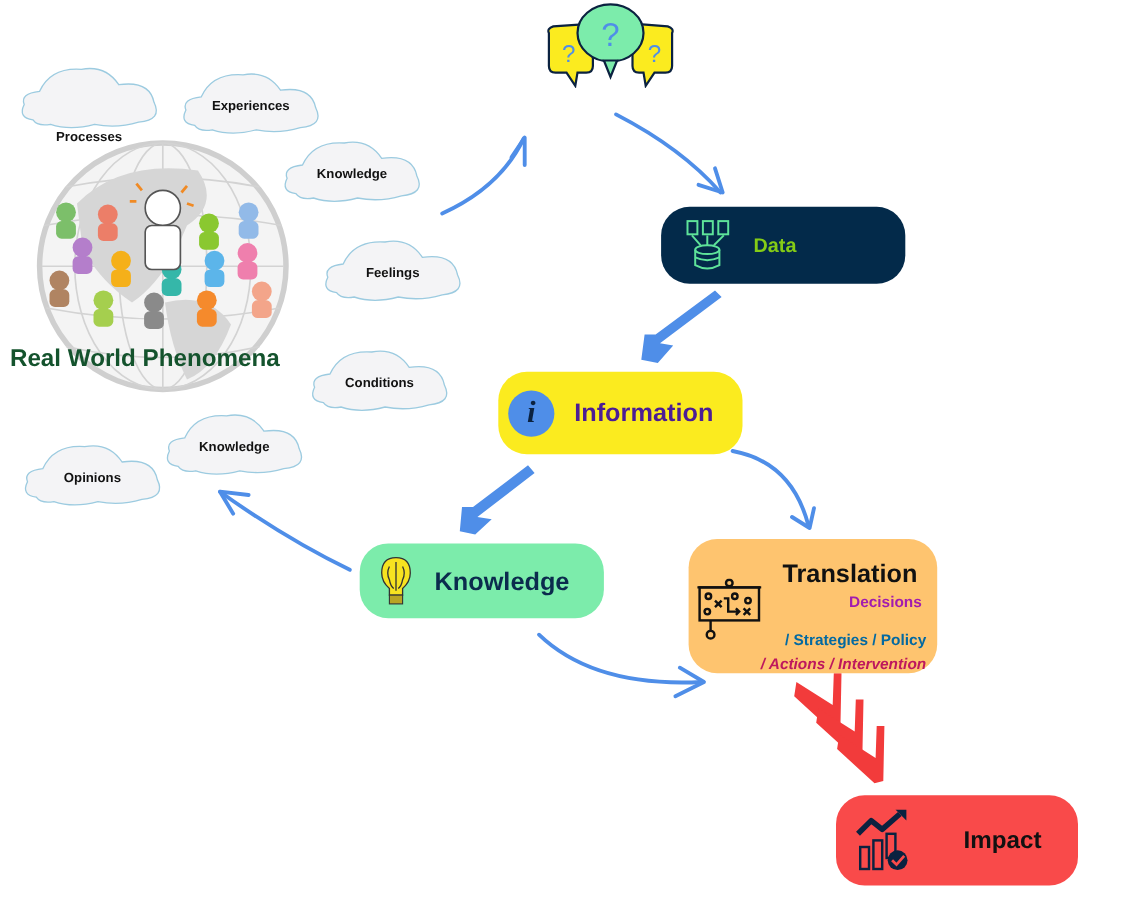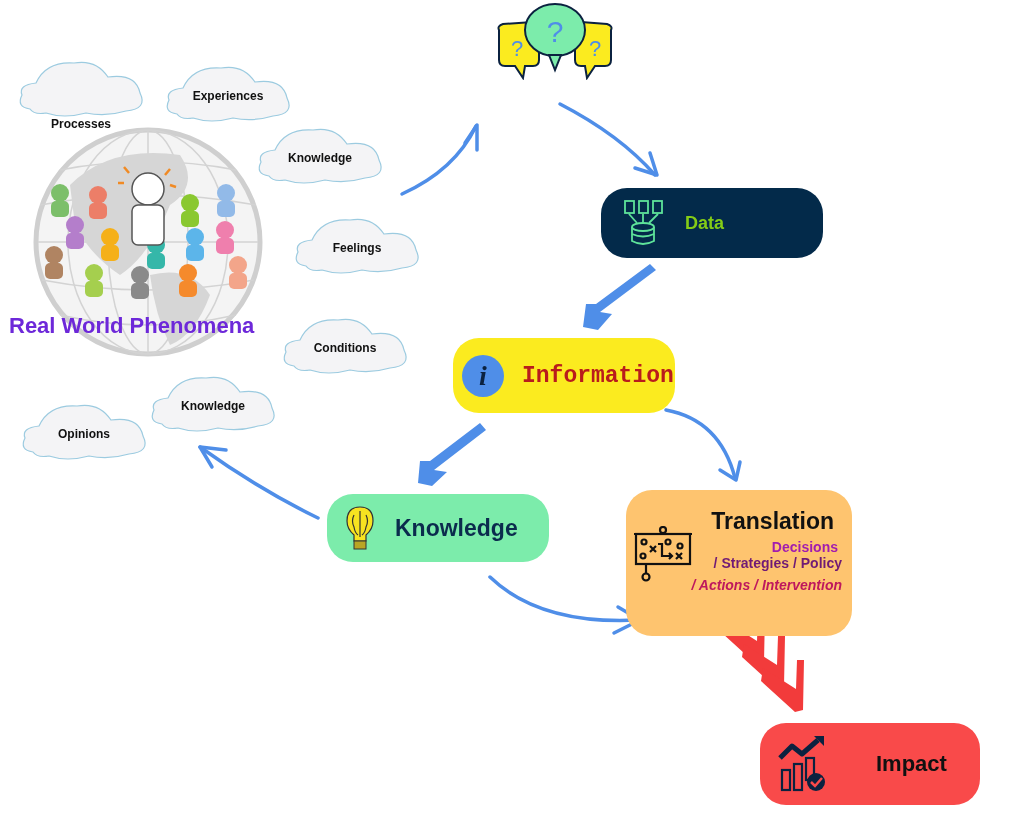--- a/index.html
+++ b/index.html
@@ -10,7 +10,7 @@
   .cloud .lbl { position:absolute; left:0; right:0; top:50%; transform:translateY(-20%); text-align:center; font-size:12px; font-weight:bold; color:#111; }
   .node { position:absolute; border-radius:26px; display:flex; align-items:center; }
   .node .t { font-weight:bold; }
-  #world-title { font-size:22px; font-weight:bold; color:#6d28d9; }
+  #world-title { font-size:22px; font-weight:bold; color:#14532d; }
   #q-label { font-size:17px; font-weight:bold; color:#0b0b0b; }
   svg.overlay { position:absolute; left:0; top:0; width:1024px; height:819px; pointer-events:none; }
 </style>

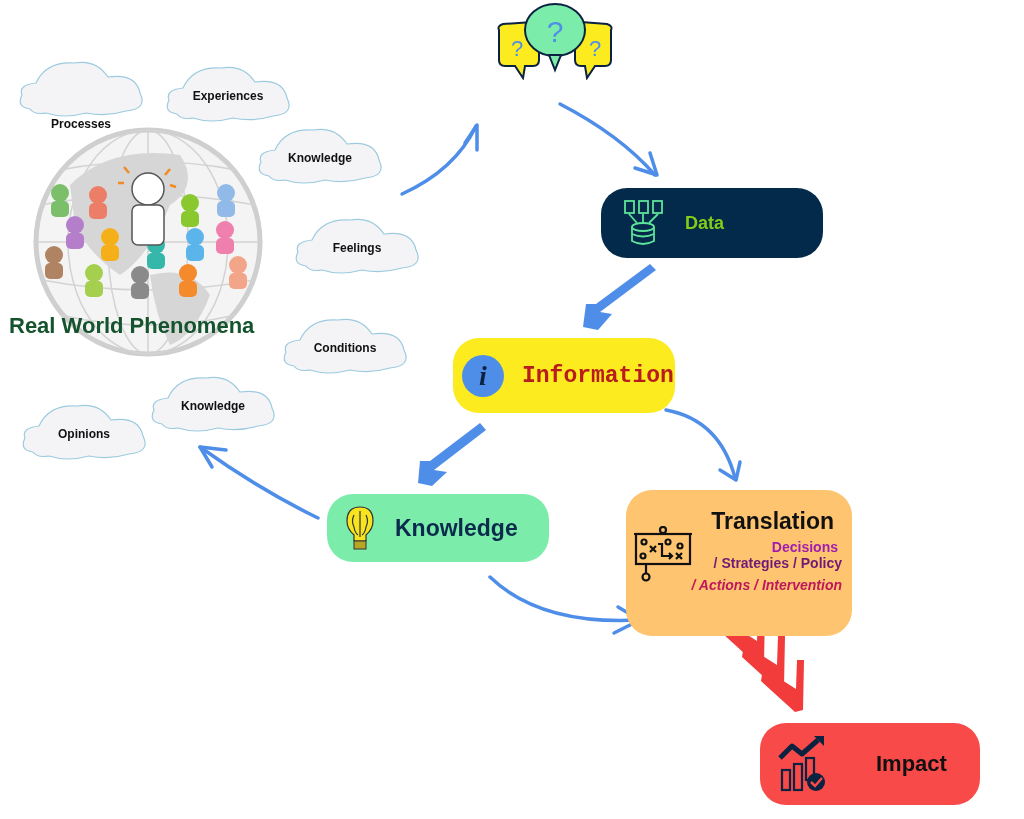--- a/index.html
+++ b/index.html
@@ -182,7 +182,7 @@
 
 <div class="node" style="left:453px; top:338px; width:222px; height:75px; background:#fbeb1f;">
   <div style="margin-left:9px; width:42px; height:42px; border-radius:50%; background:#4f8ee8; color:#0b2240; display:flex; align-items:center; justify-content:center; font-family:'Liberation Serif', serif; font-weight:bold; font-style:italic; font-size:28px;">i</div>
-  <span class="t" style="color:#b91c1c; font-size:23px; margin-left:18px;font-family:Liberation Mono, monospace;">Information</span>
+  <span class="t" style="color:#4c1d95; font-size:23px; margin-left:18px;">Information</span>
 </div>
 
 <div class="node" style="left:327px; top:494px; width:222px; height:68px; background:#7cecab;">

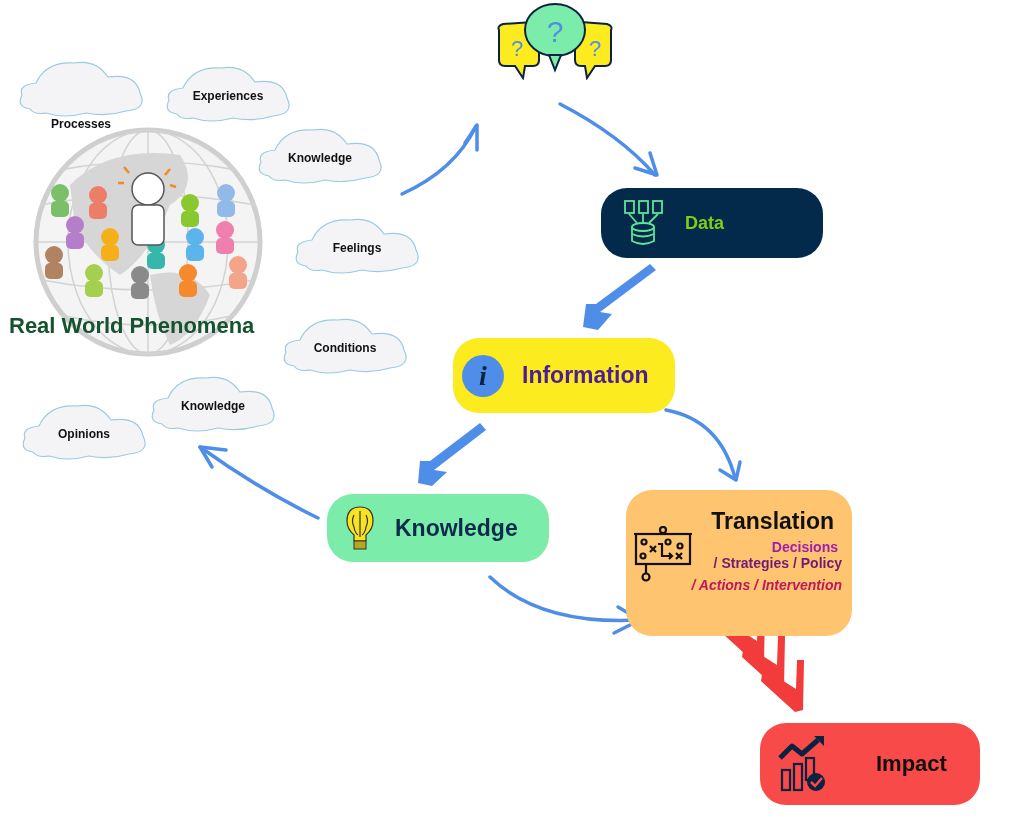--- a/index.html
+++ b/index.html
@@ -194,7 +194,7 @@
   <span class="t" style="color:#0b2b4d; font-size:23px; margin-left:20px;">Knowledge</span>
 </div>
 
-<div class="node" style="left:626px; top:490px; width:226px; height:146px; background:#fec46f; align-items:flex-start;">
+<div class="node" style="left:626px; top:490px; width:226px; height:122px; background:#fec46f; align-items:flex-start;">
   <svg class="abs" style="left:6px; top:36px;" width="62" height="56" viewBox="0 0 62 56">
     <g fill="none" stroke="#111" stroke-width="2.2">
       <rect x="4" y="8" width="54" height="30"></rect>

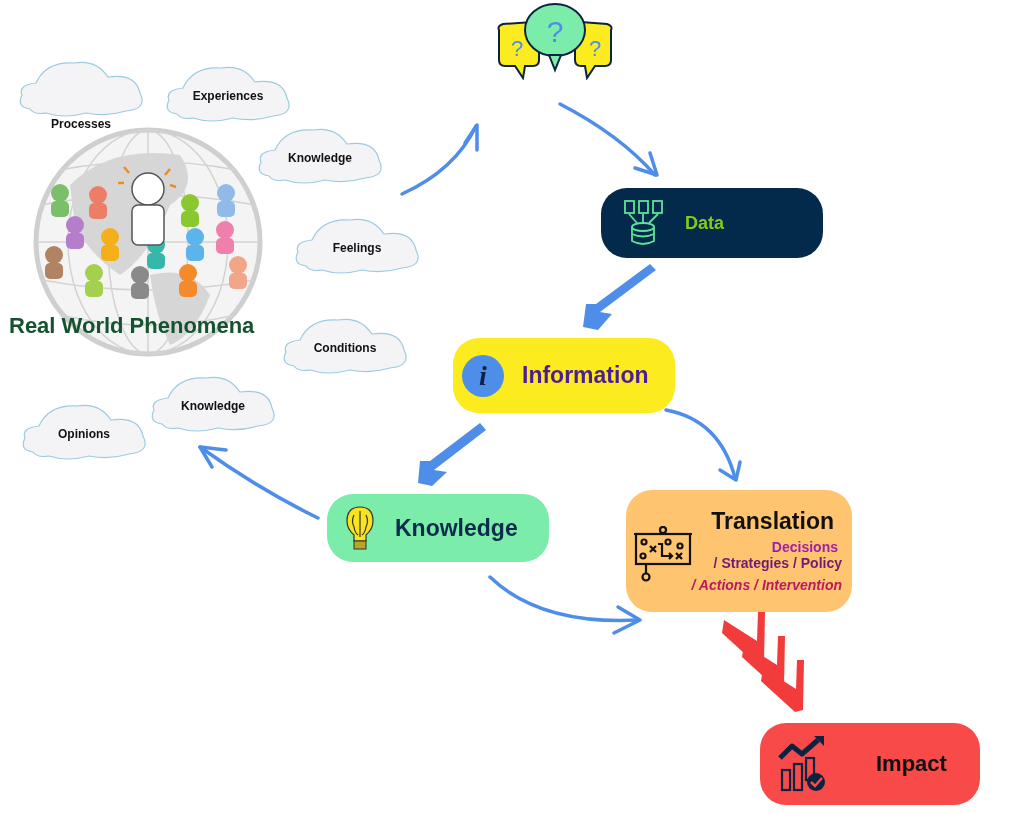--- a/index.html
+++ b/index.html
@@ -214,7 +214,7 @@
   <div class="abs" style="right:10px; top:18px; text-align:right;">
     <div class="t" style="font-size:23px; color:#111; margin-right:8px;">Translation</div>
     <div class="t" style="font-size:14px; color:#a21caf; margin-top:4px; margin-right:4px;">Decisions</div>
-    <div class="t" style="font-size:14px; color:#701a75; margin-top:0;">/ Strategies / Policy</div>
+    <div class="t" style="font-size:14px; color:#0369a1; margin-top:18px;">/ Strategies / Policy</div>
     <div class="t" style="font-size:14px; color:#be185d; margin-top:6px;font-style:italic;">/ Actions / Intervention</div>
   </div>
 </div>

